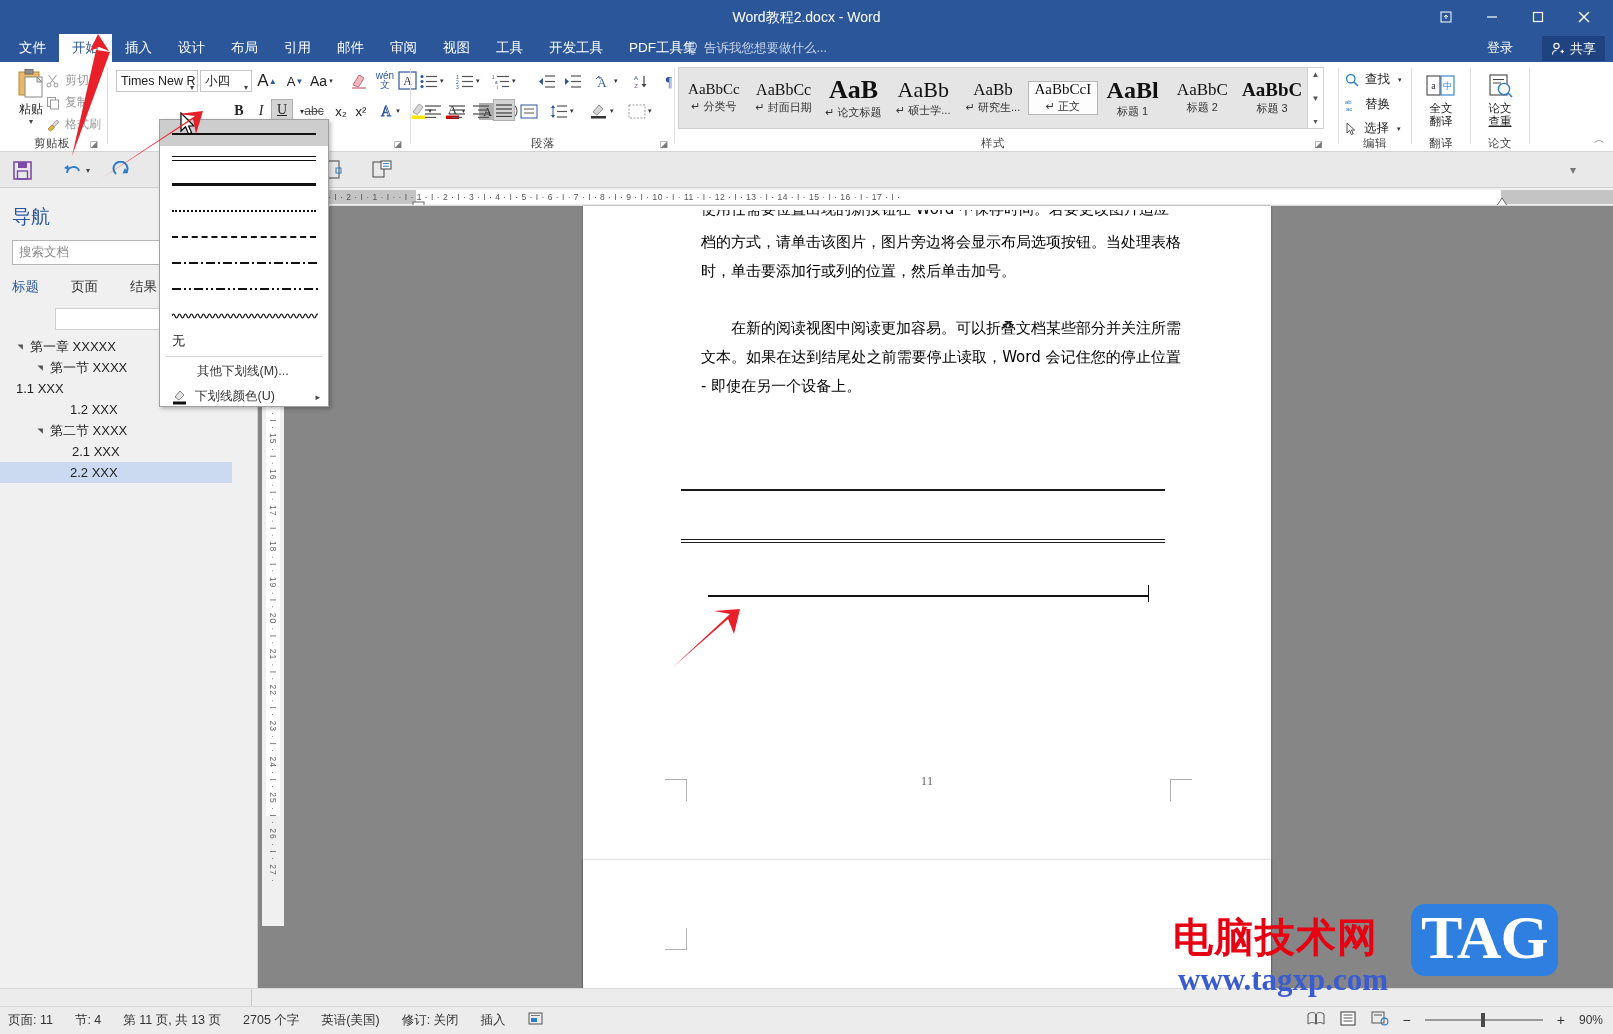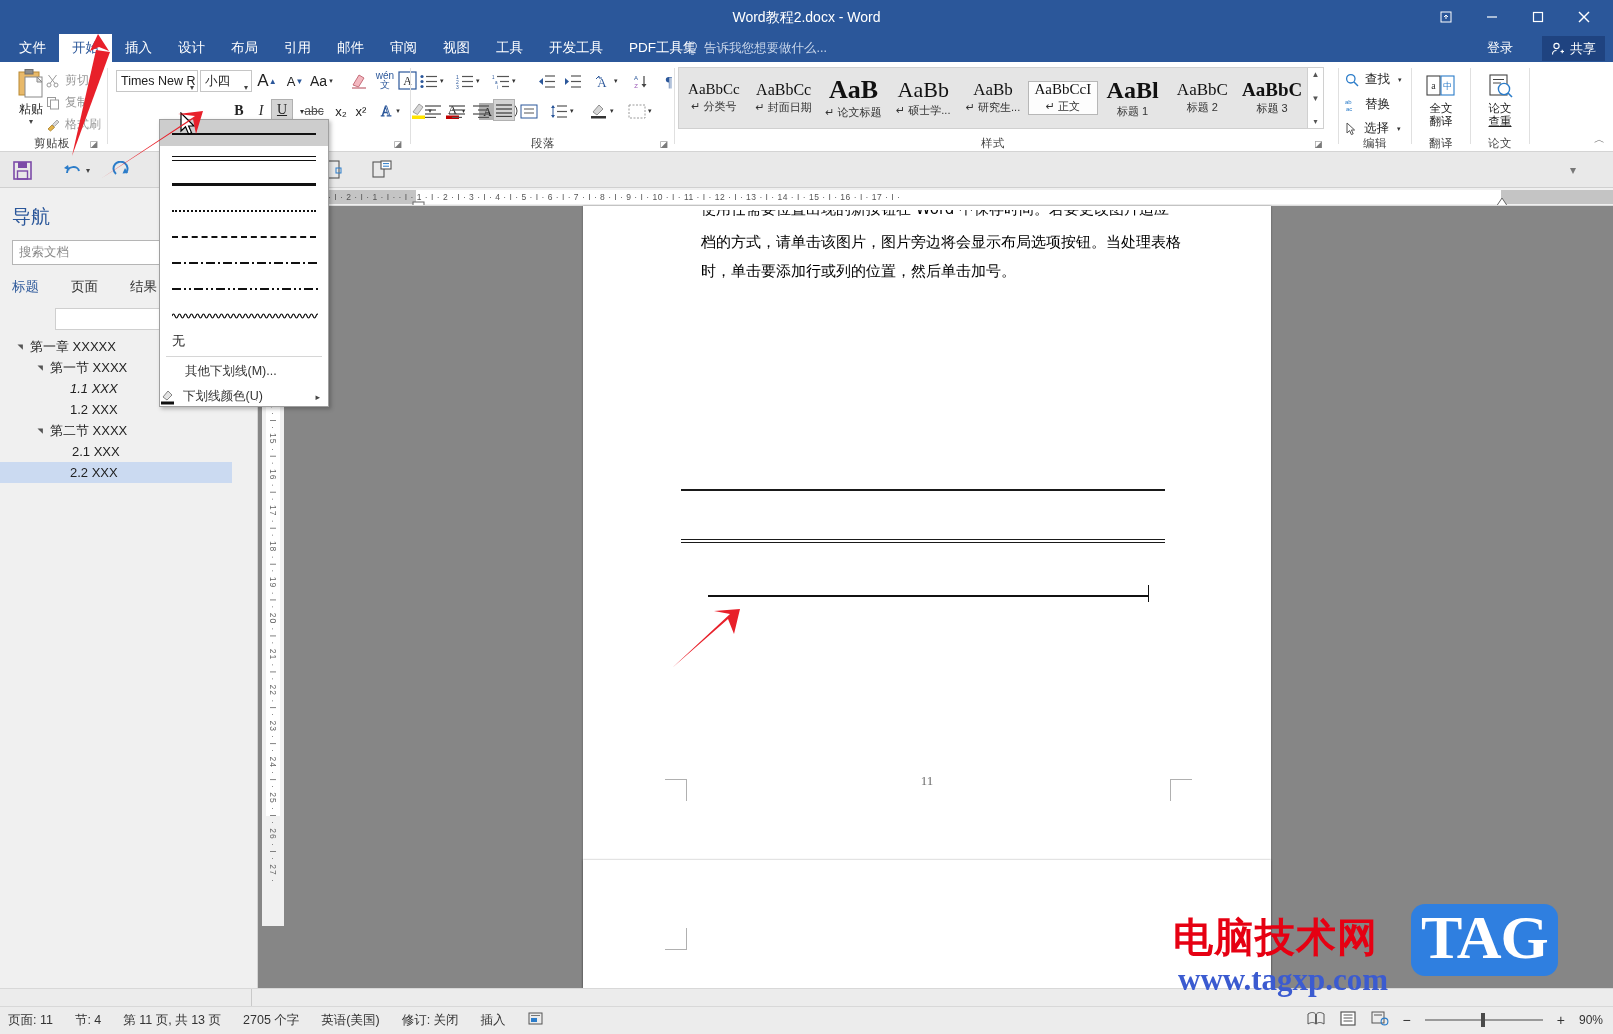--- a/index.html
+++ b/index.html
@@ -784,6 +784,7 @@
       <div class="doc-p" style="margin-top:-15px; color:#000;">使用任需要位置出现的新按钮在 Word 中保存时间。若要更改图片适应文</div>
     </div>
     <div class="doc-p" style="position:absolute; left:118px; top:22px; width:480px; text-align:justify;">档的方式，请单击该图片，图片旁边将会显示布局选项按钮。当处理表格时，单击要添加行或列的位置，然后单击加号。</div>
+    <div class="doc-p" style="position:absolute; left:118px; top:108px; width:480px; text-align:justify; text-indent:30px;">在新的阅读视图中阅读更加容易。可以折叠文档某些部分并关注所需文本。如果在达到结尾处之前需要停止读取，Word 会记住您的停止位置 - 即使在另一个设备上。</div>
 
     <div style="position:absolute; left:105px; top:224px; width:462px; height:5px; overflow:hidden;">
       

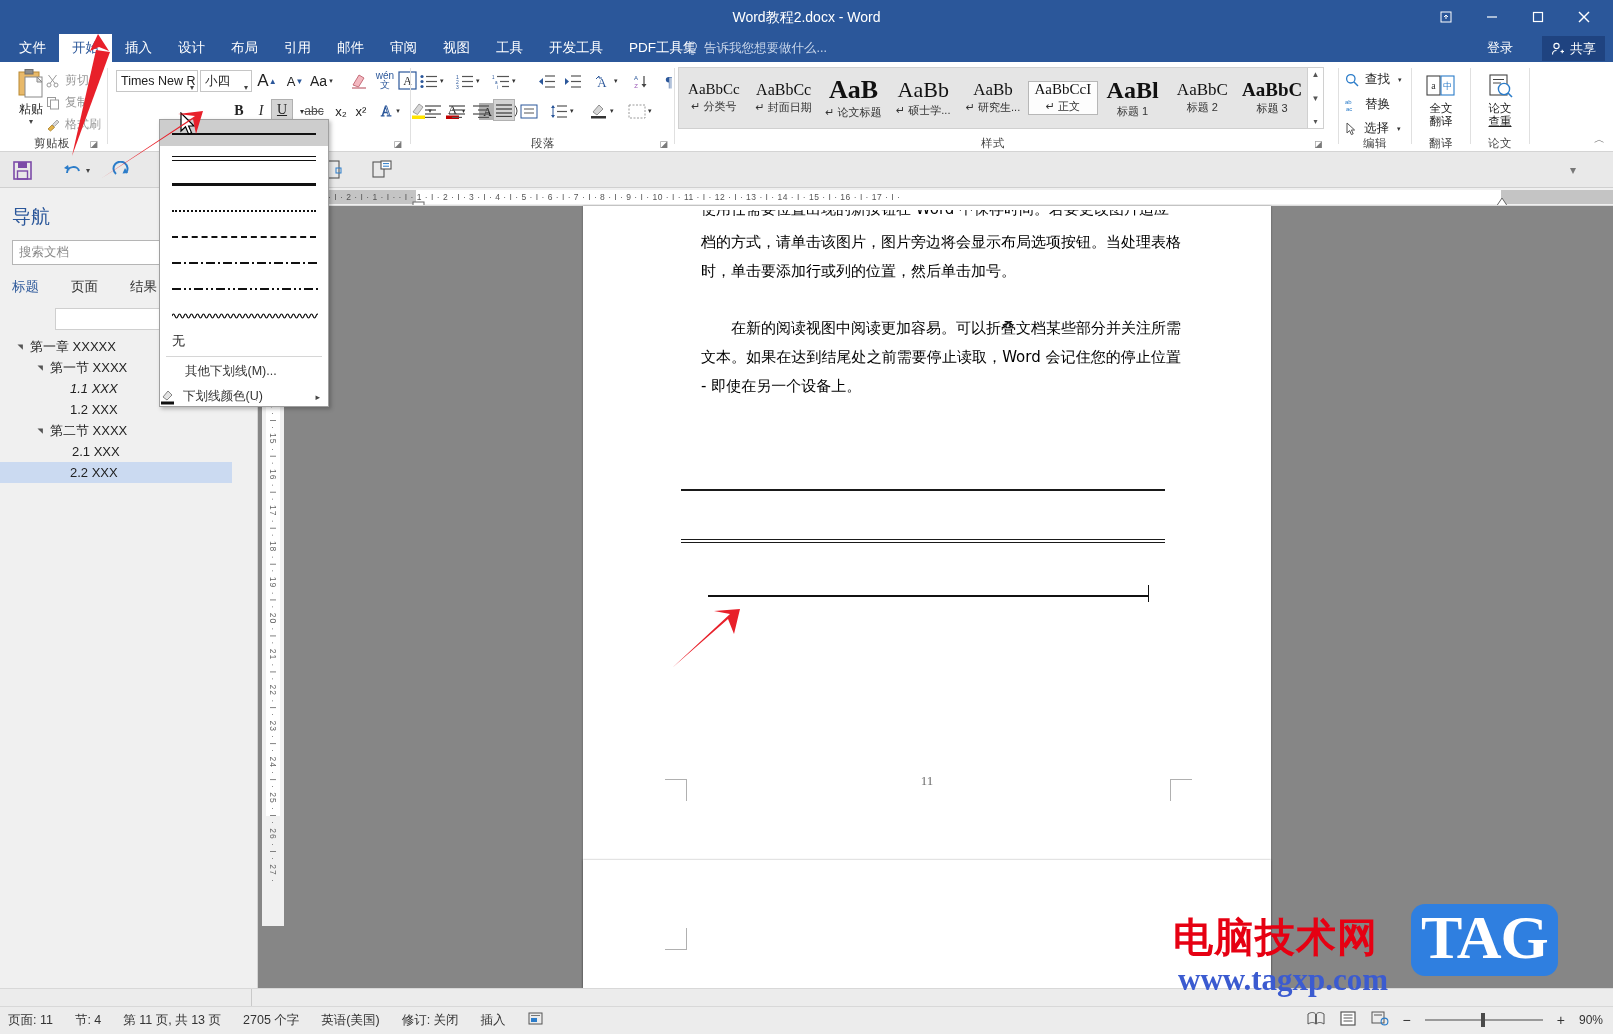--- a/index.html
+++ b/index.html
@@ -153,7 +153,7 @@
   .ul-opt.hl { background:#cdcdcd; }
   .ul-text { font-size:13px; color:#222; padding-left:12px; line-height:26px; }
   .ul-sep { height:1px; background:#d6d6d6; margin:2px 6px; }
-  .ul-menu-item { height:25px; display:flex; align-items:center; gap:7px; padding-left:0; font-size:12.5px; color:#333; }
+  .ul-menu-item { height:25px; display:flex; align-items:center; gap:7px; padding-left:12px; font-size:12.5px; color:#333; }
   .ul-grip { position:absolute; bottom:1px; left:0; width:100%; text-align:center; font-size:8px; color:#999; letter-spacing:2px; }
 
   

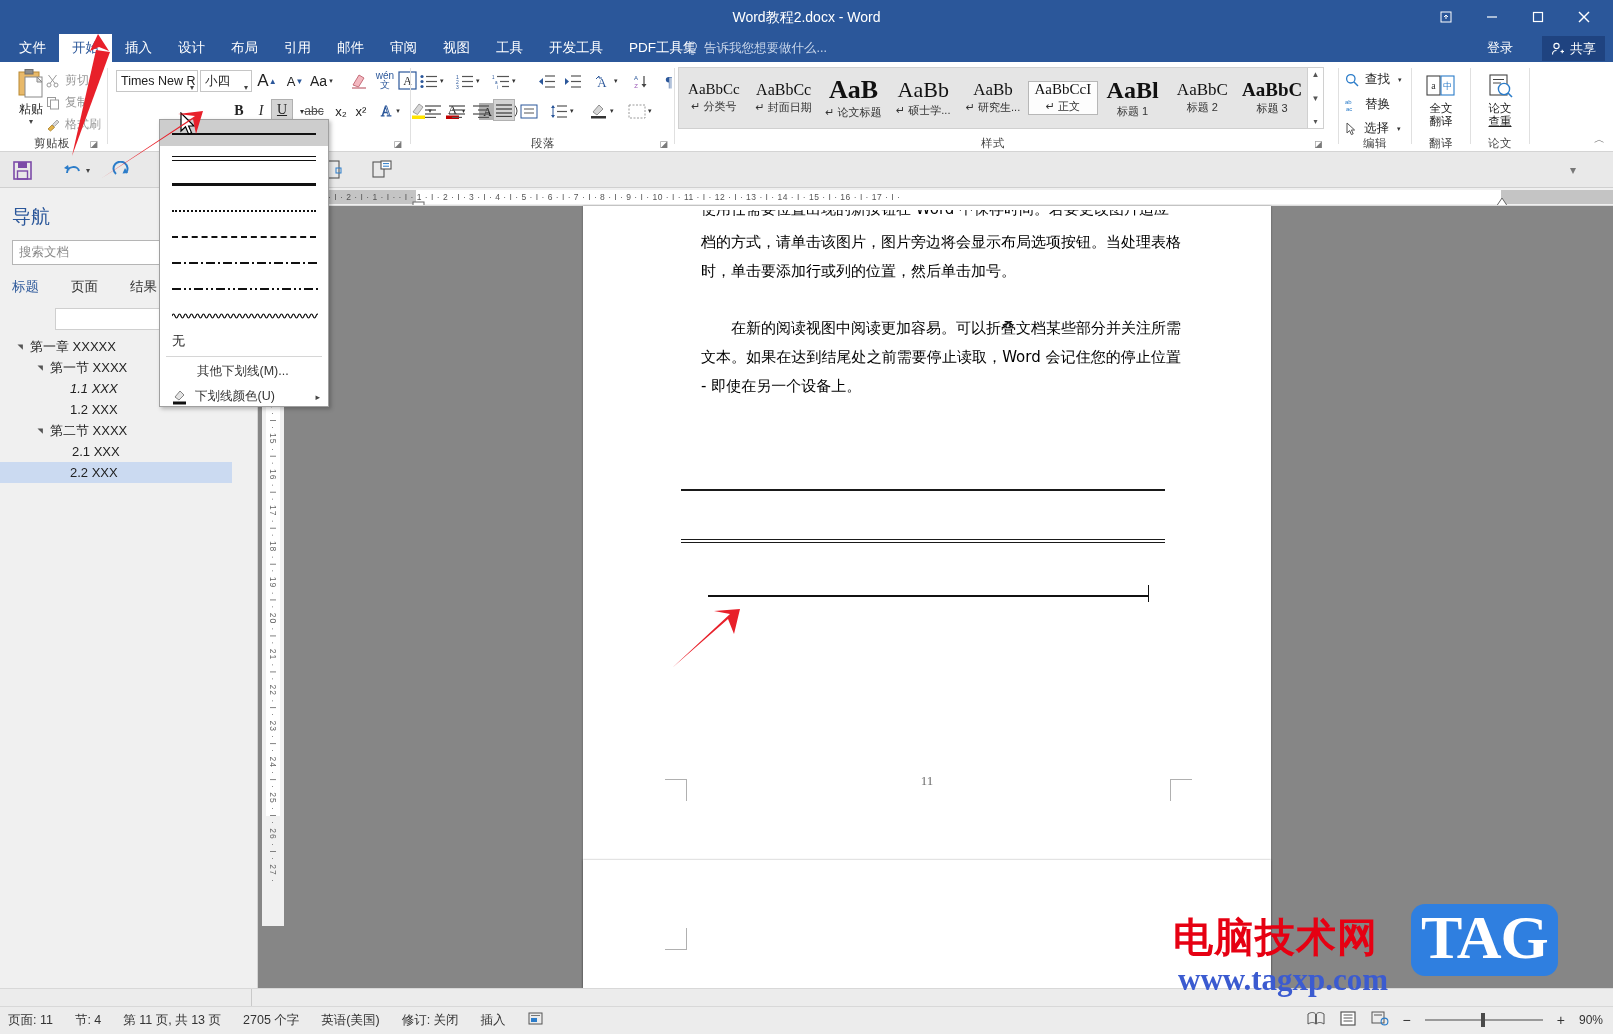--- a/index.html
+++ b/index.html
@@ -732,7 +732,7 @@
           <span class="tri" style="transform: rotate(-90deg);">◢</span>
           <span style="margin-left: 4px;">第一节 XXXX</span>
         </div>
-        <div class="nav-row" style="padding-left: 54px; margin-right: 0px; font-style: italic;">
+        <div class="nav-row" style="margin-right: 0px;">
           <span class="tri"></span>
           <span style="margin-left: 4px;">1.1 XXX</span>
         </div>

